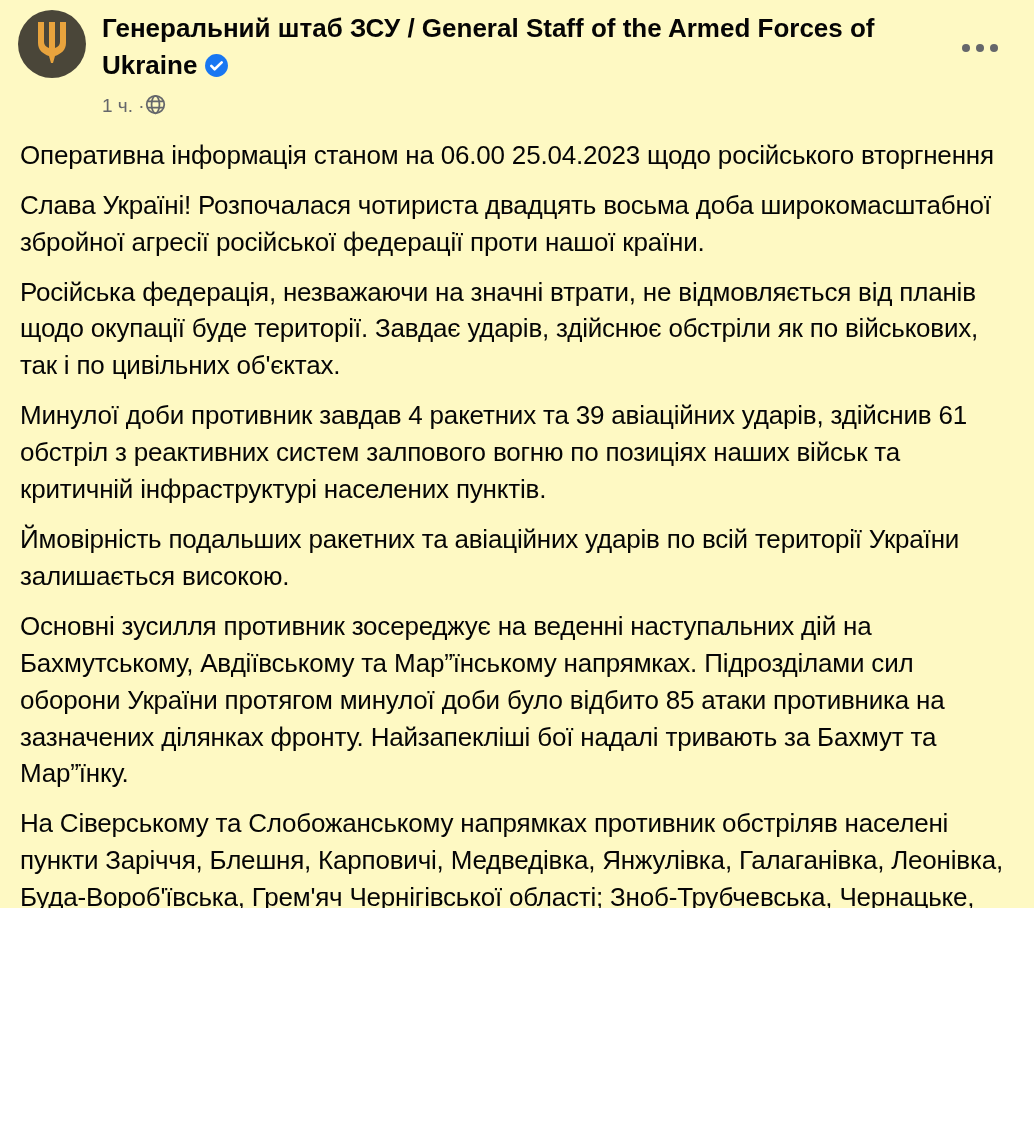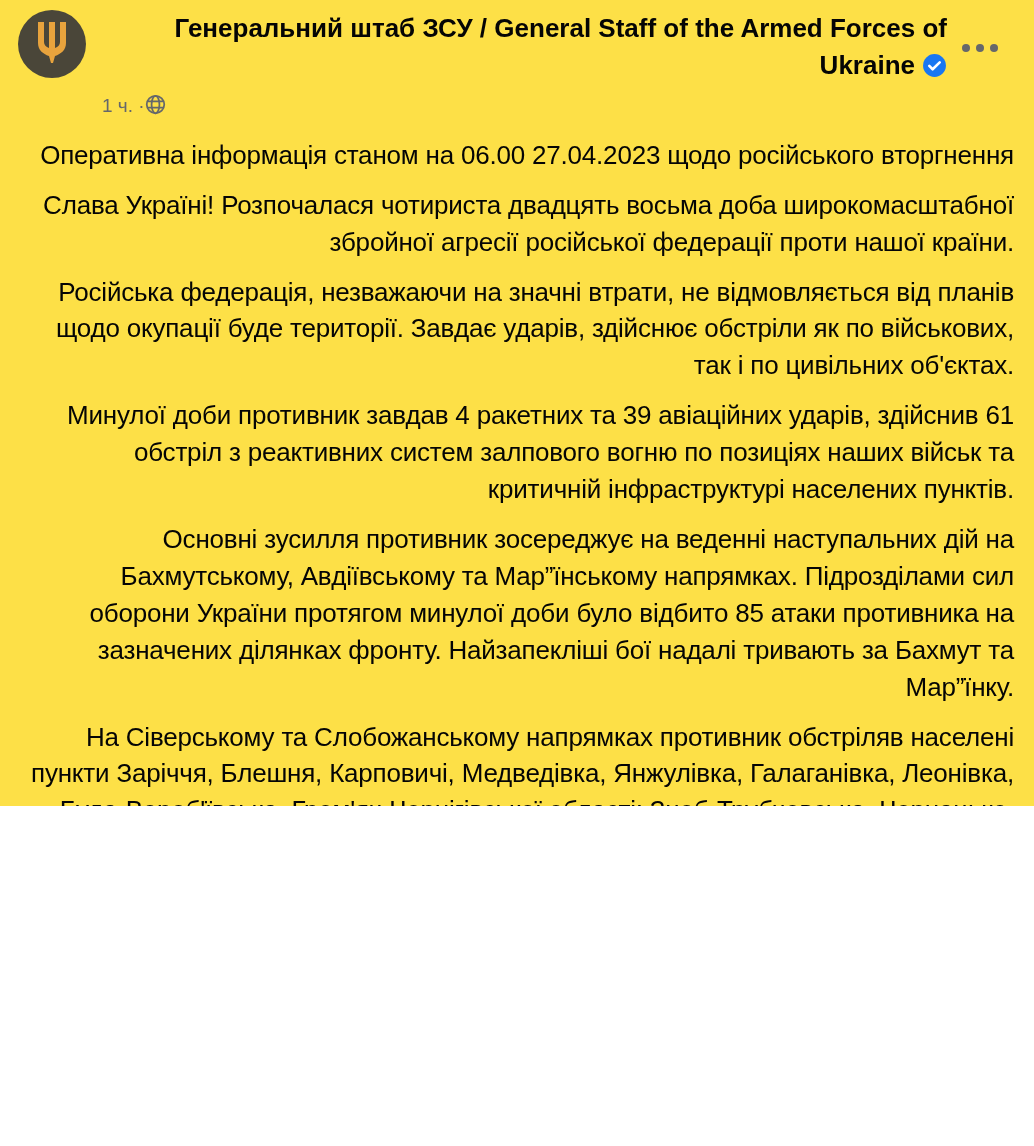--- a/index.html
+++ b/index.html
@@ -12,10 +12,9 @@
   }
   .post {
     width: 1034px;
-    height: 806px;
-    background: #fde047;
+    height: 908px;
+    background: #fef9c3;
     overflow: hidden;
-    text-align: right;
   }
   .post-header {
     display: flex;

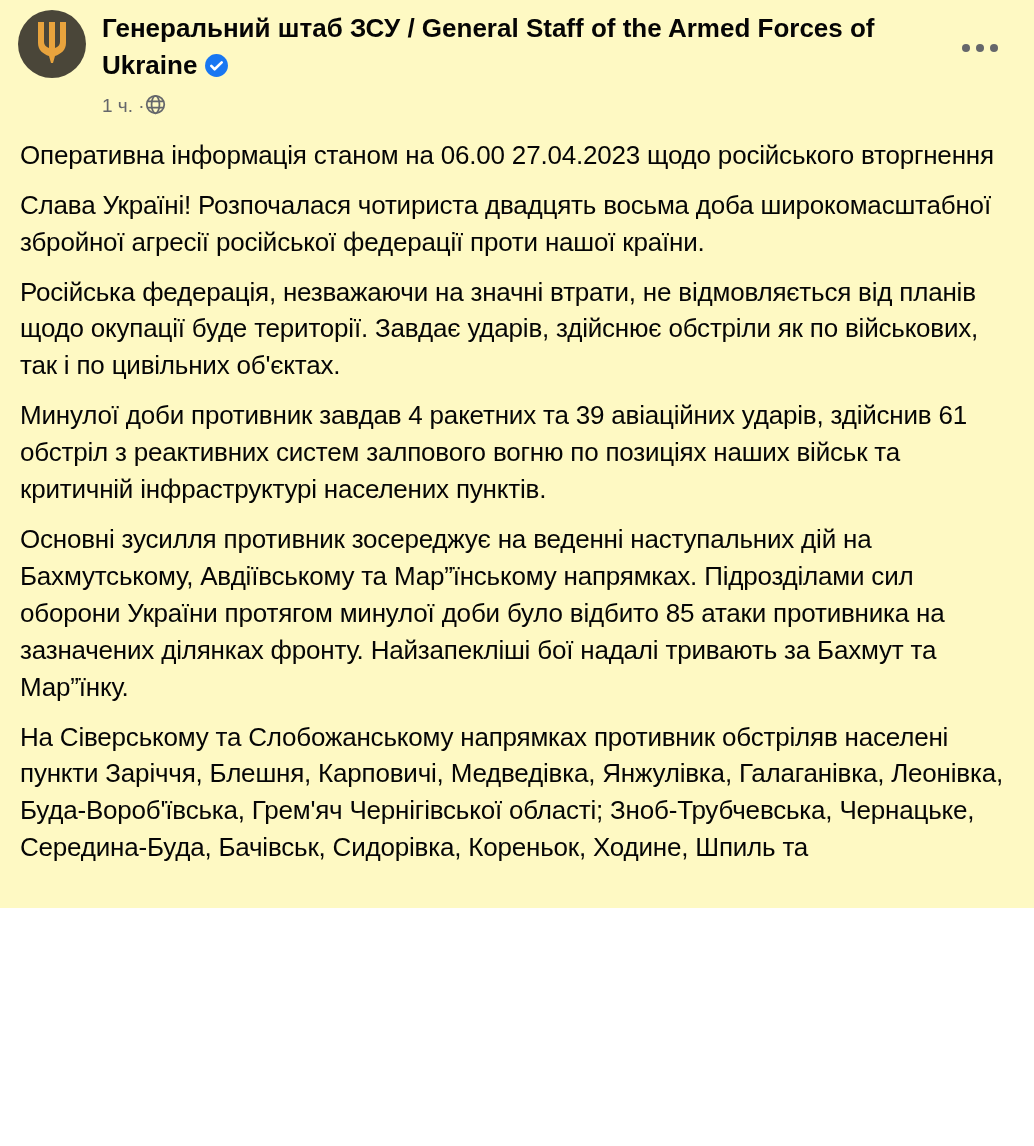--- a/index.html
+++ b/index.html
@@ -134,7 +134,7 @@
   </header>
 
   <div class="post-body">
-    <p>Оперативна інформація станом на 06.00 27.04.2023 щодо російського вторгнення</p>
+    <p>Оперативна інформація станом на 06.00 25.04.2023 щодо російського вторгнення</p>
     <p>Слава Україні! Розпочалася чотириста двадцять восьма доба широкомасштабної збройної агресії російської федерації проти нашої країни.</p>
     <p>Російська федерація, незважаючи на значні втрати, не відмовляється від планів щодо окупації буде території. Завдає ударів, здійснює обстріли як по військових, так і по цивільних об'єктах.</p>
     <p>Минулої доби противник завдав 4 ракетних та 39 авіаційних ударів, здійснив 61 обстріл з реактивних систем залпового вогню по позиціях наших військ та критичній інфраструктурі населених пунктів.</p>

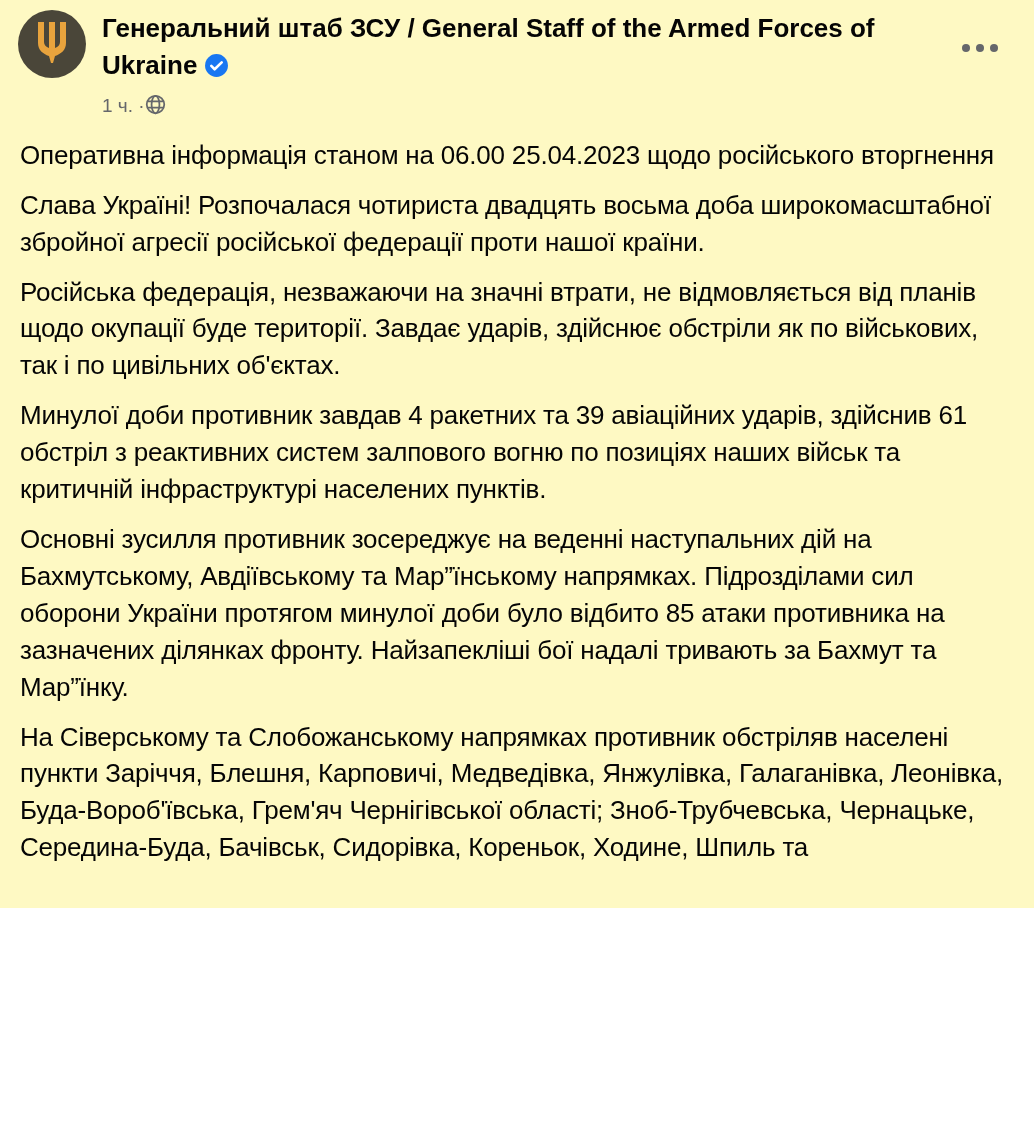--- a/index.html
+++ b/index.html
@@ -138,6 +138,7 @@
     <p>Слава Україні! Розпочалася чотириста двадцять восьма доба широкомасштабної збройної агресії російської федерації проти нашої країни.</p>
     <p>Російська федерація, незважаючи на значні втрати, не відмовляється від планів щодо окупації буде території. Завдає ударів, здійснює обстріли як по військових, так і по цивільних об'єктах.</p>
     <p>Минулої доби противник завдав 4 ракетних та 39 авіаційних ударів, здійснив 61 обстріл з реактивних систем залпового вогню по позиціях наших військ та критичній інфраструктурі населених пунктів.</p>
+    <p>Ймовірність подальших ракетних та авіаційних ударів по всій території України залишається високою.</p>
     <p>Основні зусилля противник зосереджує на веденні наступальних дій на Бахмутському, Авдіївському та Мар”їнському напрямках. Підрозділами сил оборони України протягом минулої доби було відбито 85 атаки противника на зазначених ділянках фронту. Найзапекліші бої надалі тривають за Бахмут та Мар”їнку.</p>
     <p>На Сіверському та Слобожанському напрямках противник обстріляв населені пункти Заріччя, Блешня, Карповичі, Медведівка, Янжулівка, Галаганівка, Леонівка, Буда-Вороб'ївська, Грем'яч Чернігівської області; Зноб-Трубчевська, Чернацьке, Середина-Буда, Бачівськ, Сидорівка, Кореньок, Ходине, Шпиль та</p>
   </div>

